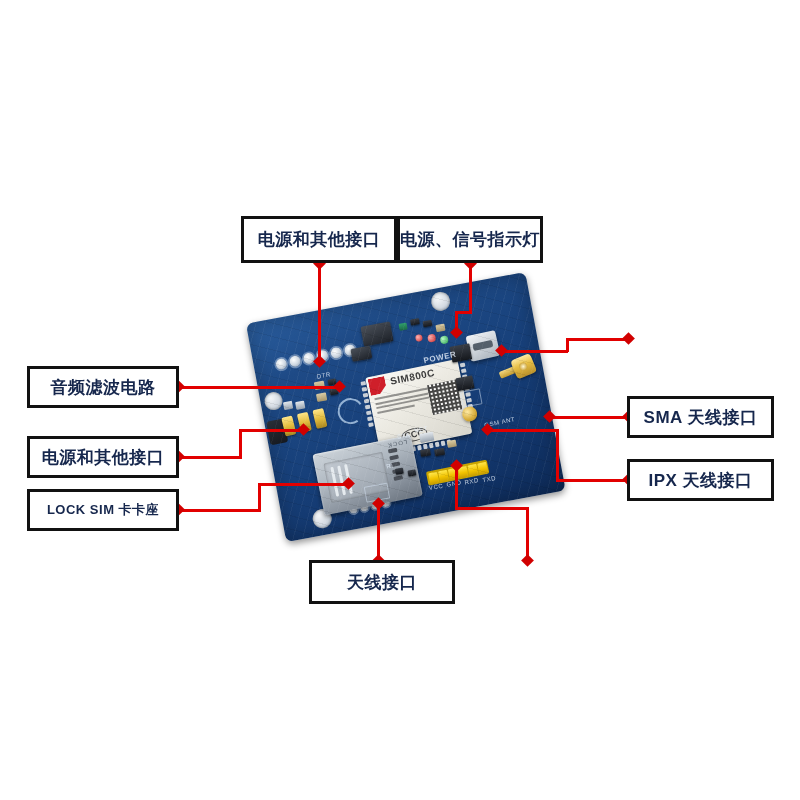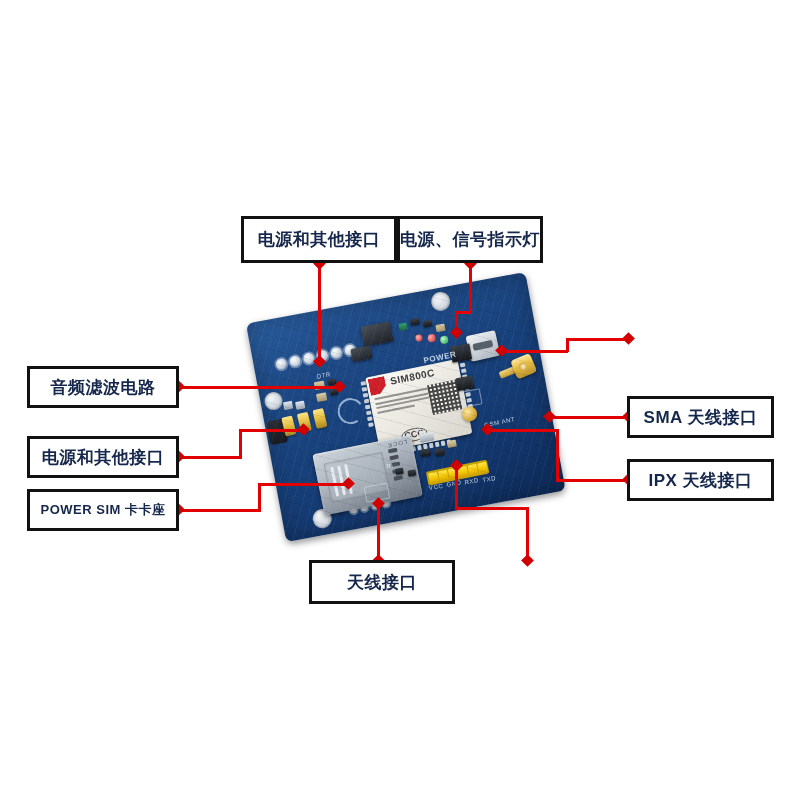--- a/index.html
+++ b/index.html
@@ -491,7 +491,7 @@
     <span>电源和其他接口</span>
   </div>
   <div class="callout small" style="left:27px; top:489px; width:152px; height:42px;">
-    <span>POWER SIM 卡卡座</span>
+    <span>LOCK SIM 卡卡座</span>
   </div>
 
   <div class="callout cn" style="left:309px; top:560px; width:146px; height:44px;">

